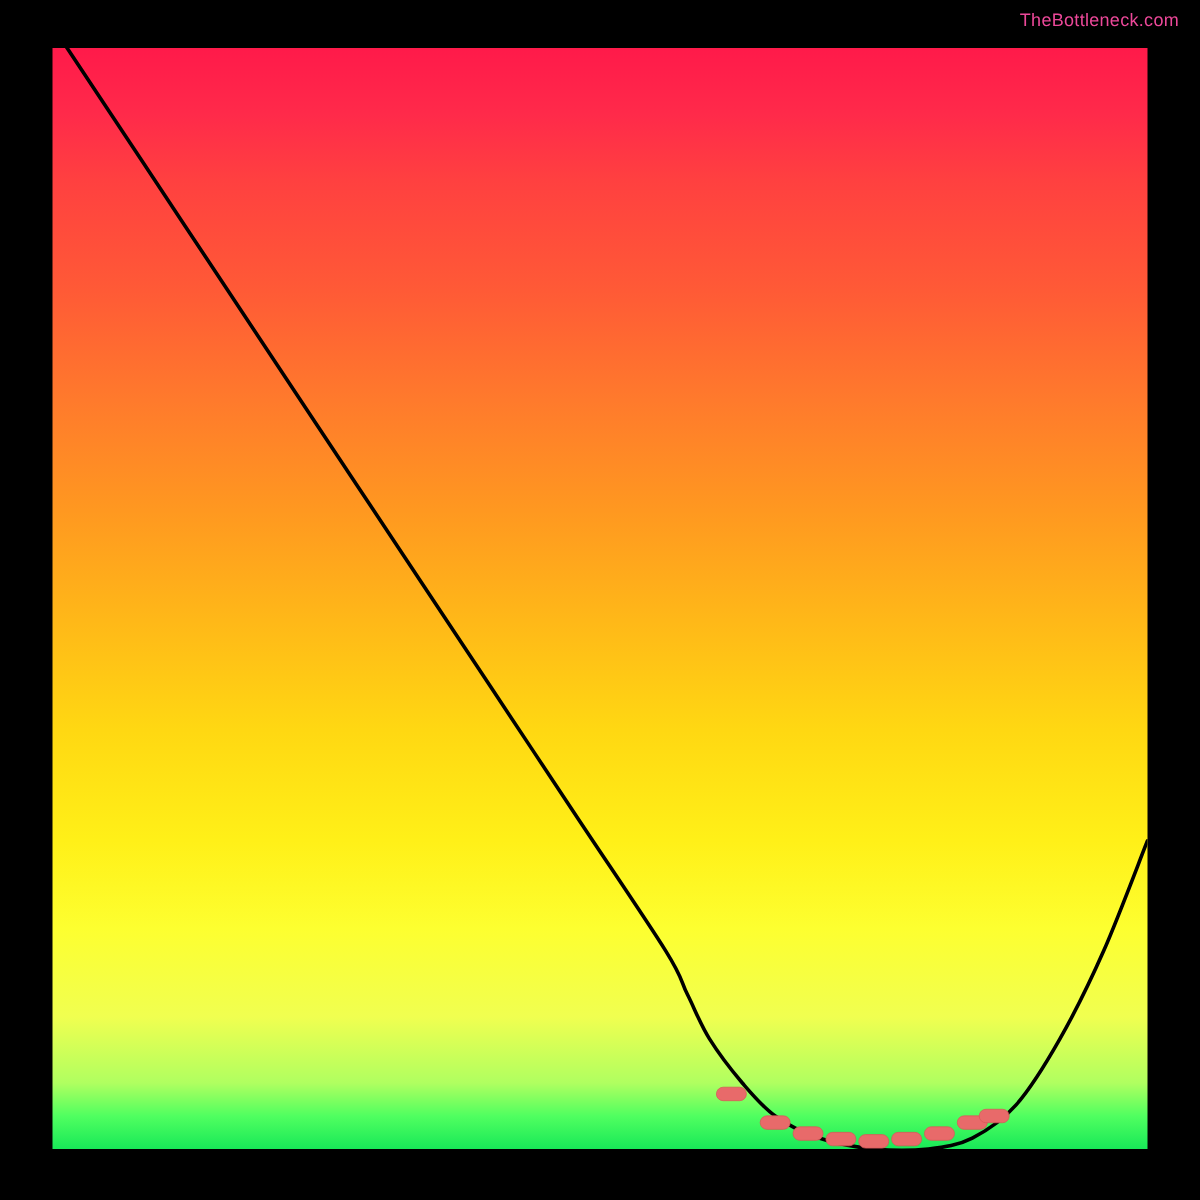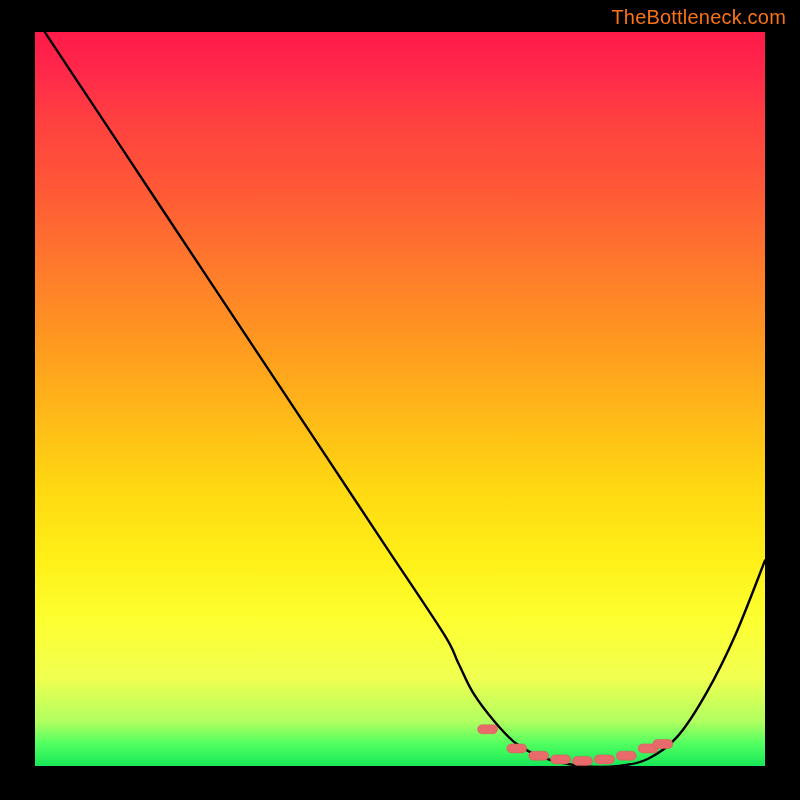--- a/index.html
+++ b/index.html
@@ -15,8 +15,8 @@
     position: absolute;
     top: 6px;
     right: 14px;
-    color: #f97316;
-    font-size: 20px;
+    color: #ec4899;
+    font-size: 12px;
     font-weight: 500;
     z-index: 10;
     letter-spacing: 0.2px;

